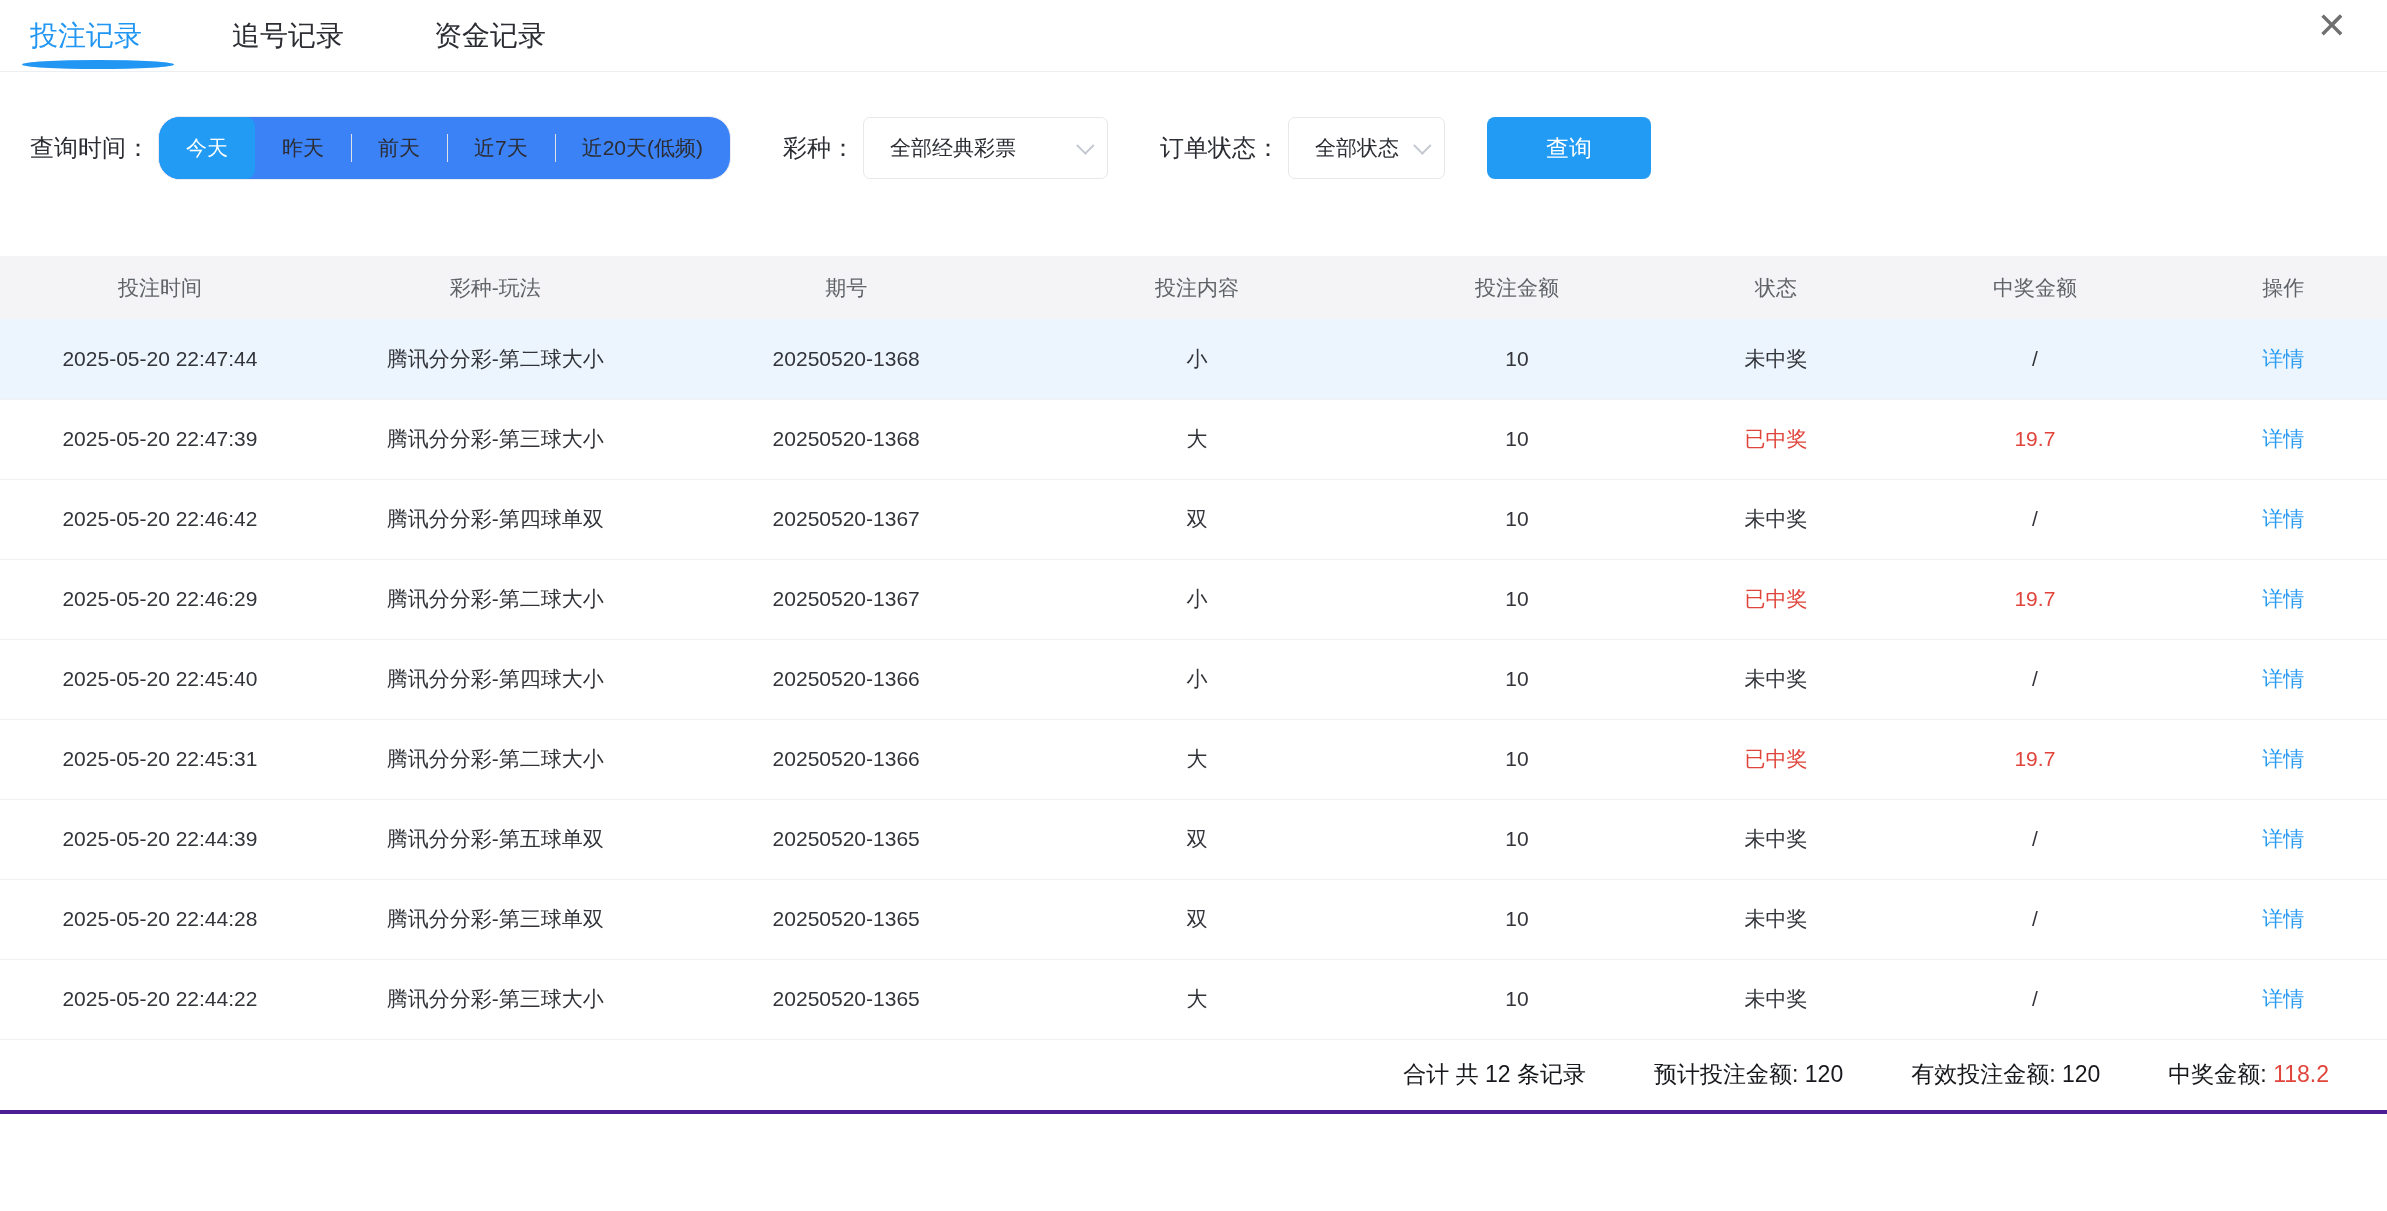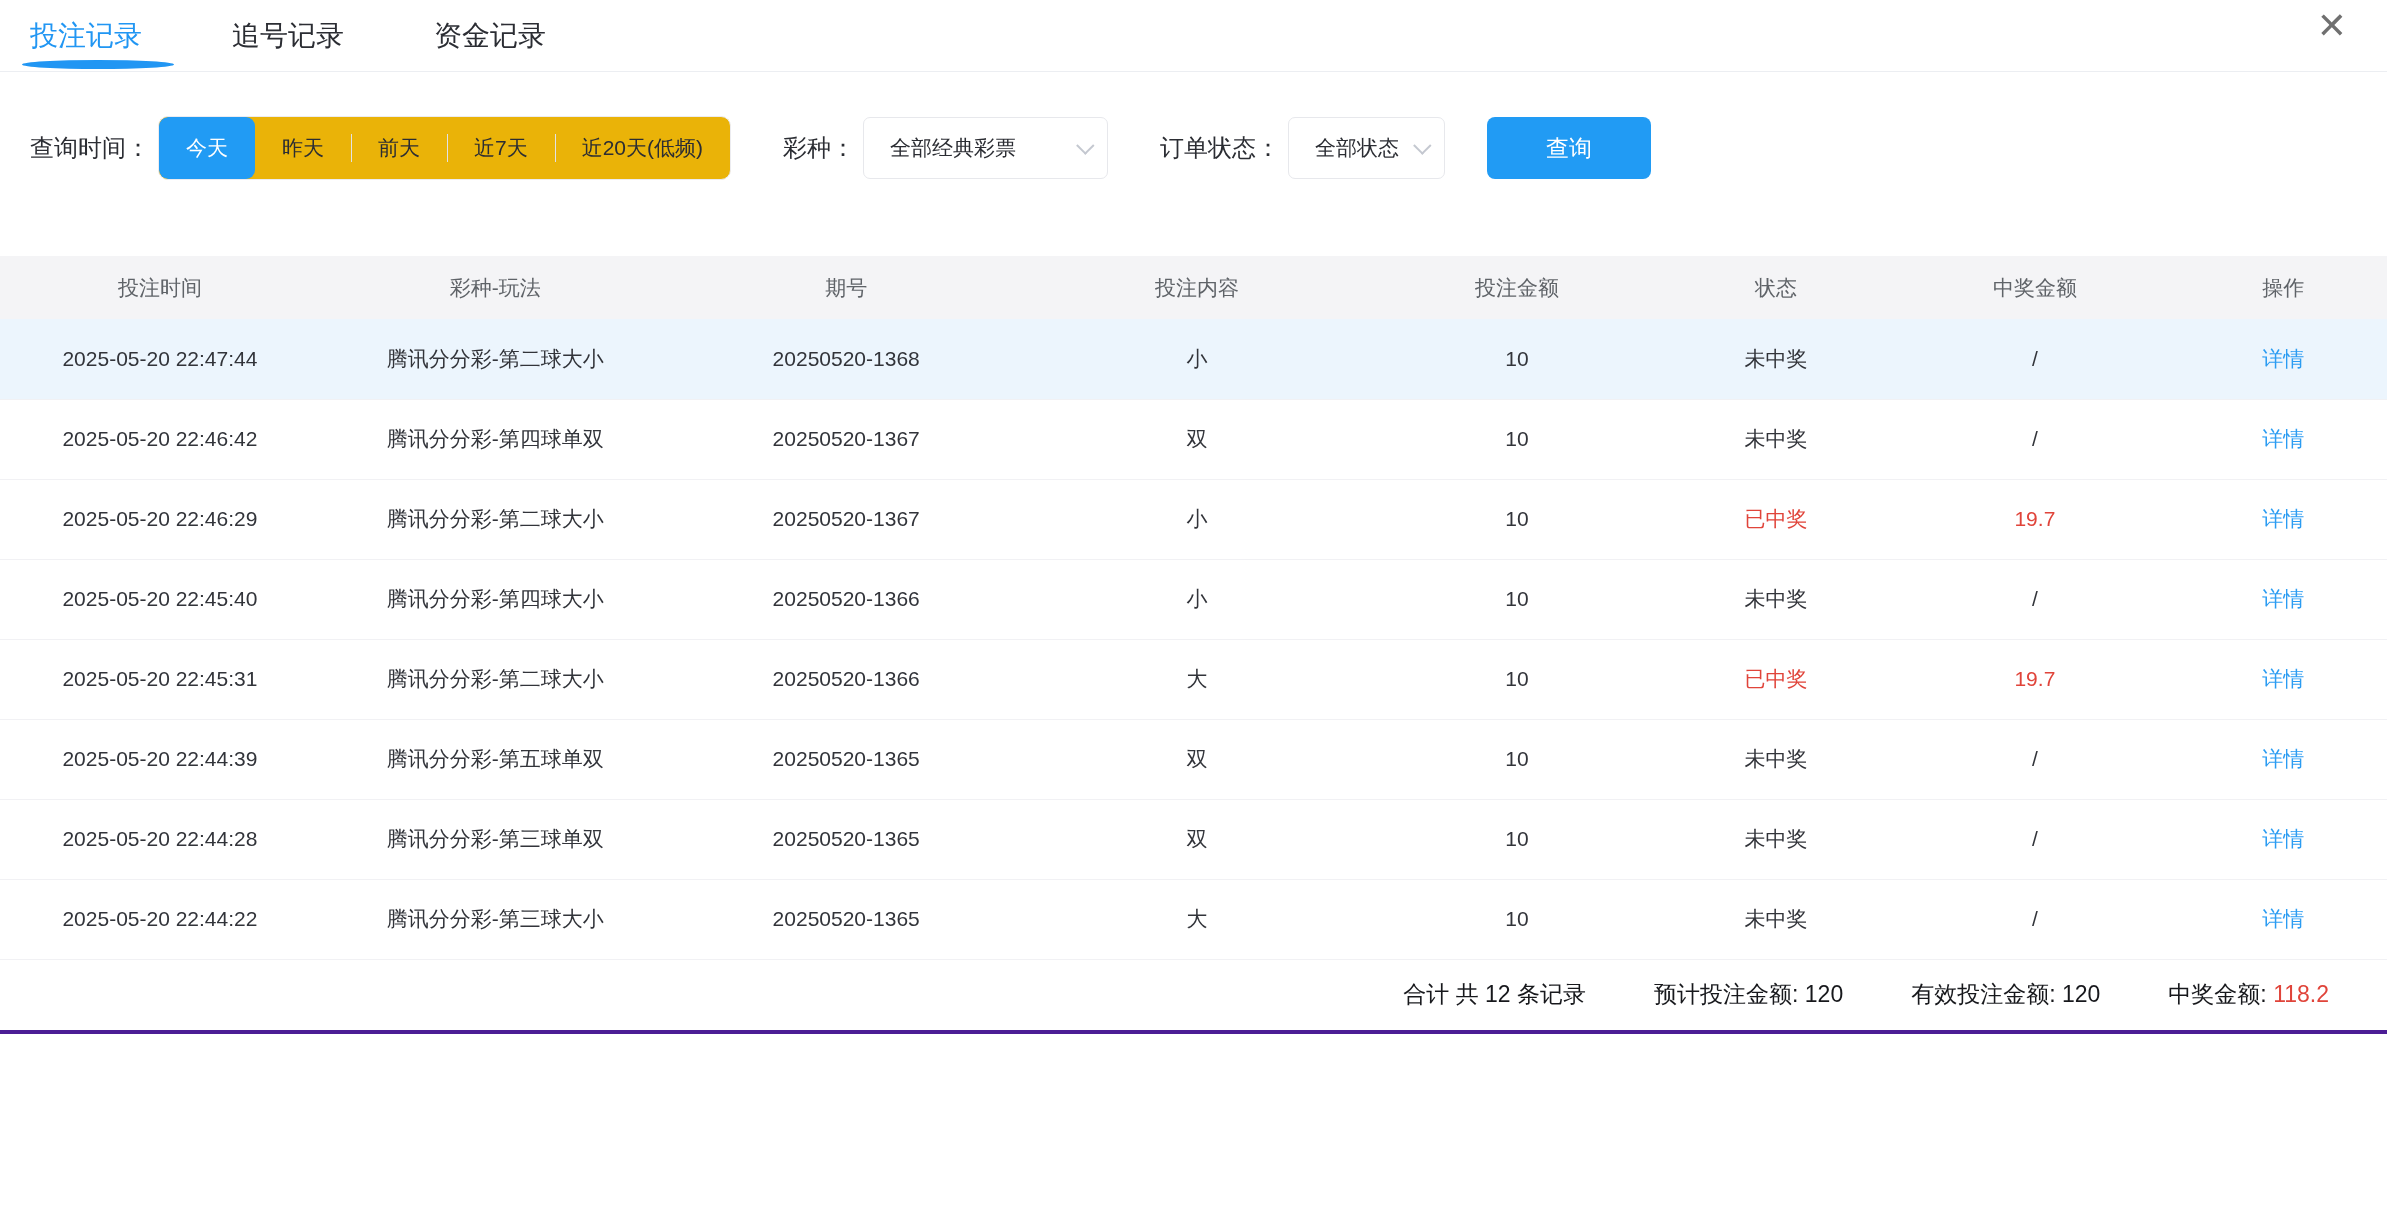--- a/index.html
+++ b/index.html
@@ -20,8 +20,8 @@
   
   .filterbar { display:flex; align-items:center; margin:44px 0 0 30px; height:64px; }
   .flabel { font-size:24px; color:#2b2d33; margin-right:8px; white-space:nowrap; }
-  .seg { display:flex; align-items:stretch; height:64px; background:#eab308;
-    border:1px solid #ececf0; border-radius:10px; overflow:hidden; }
+  .seg { display:flex; align-items:stretch; height:64px; background:#3b82f6;
+    border:1px solid #ececf0; border-radius:22px; overflow:hidden; }
   .seg-item { display:flex; align-items:center; padding:0 27px; font-size:21px;
     color:#2b2d33; cursor:pointer; position:relative; white-space:nowrap; }
   .seg-item.sep::before { content:""; position:absolute; left:0; top:17px; bottom:17px;

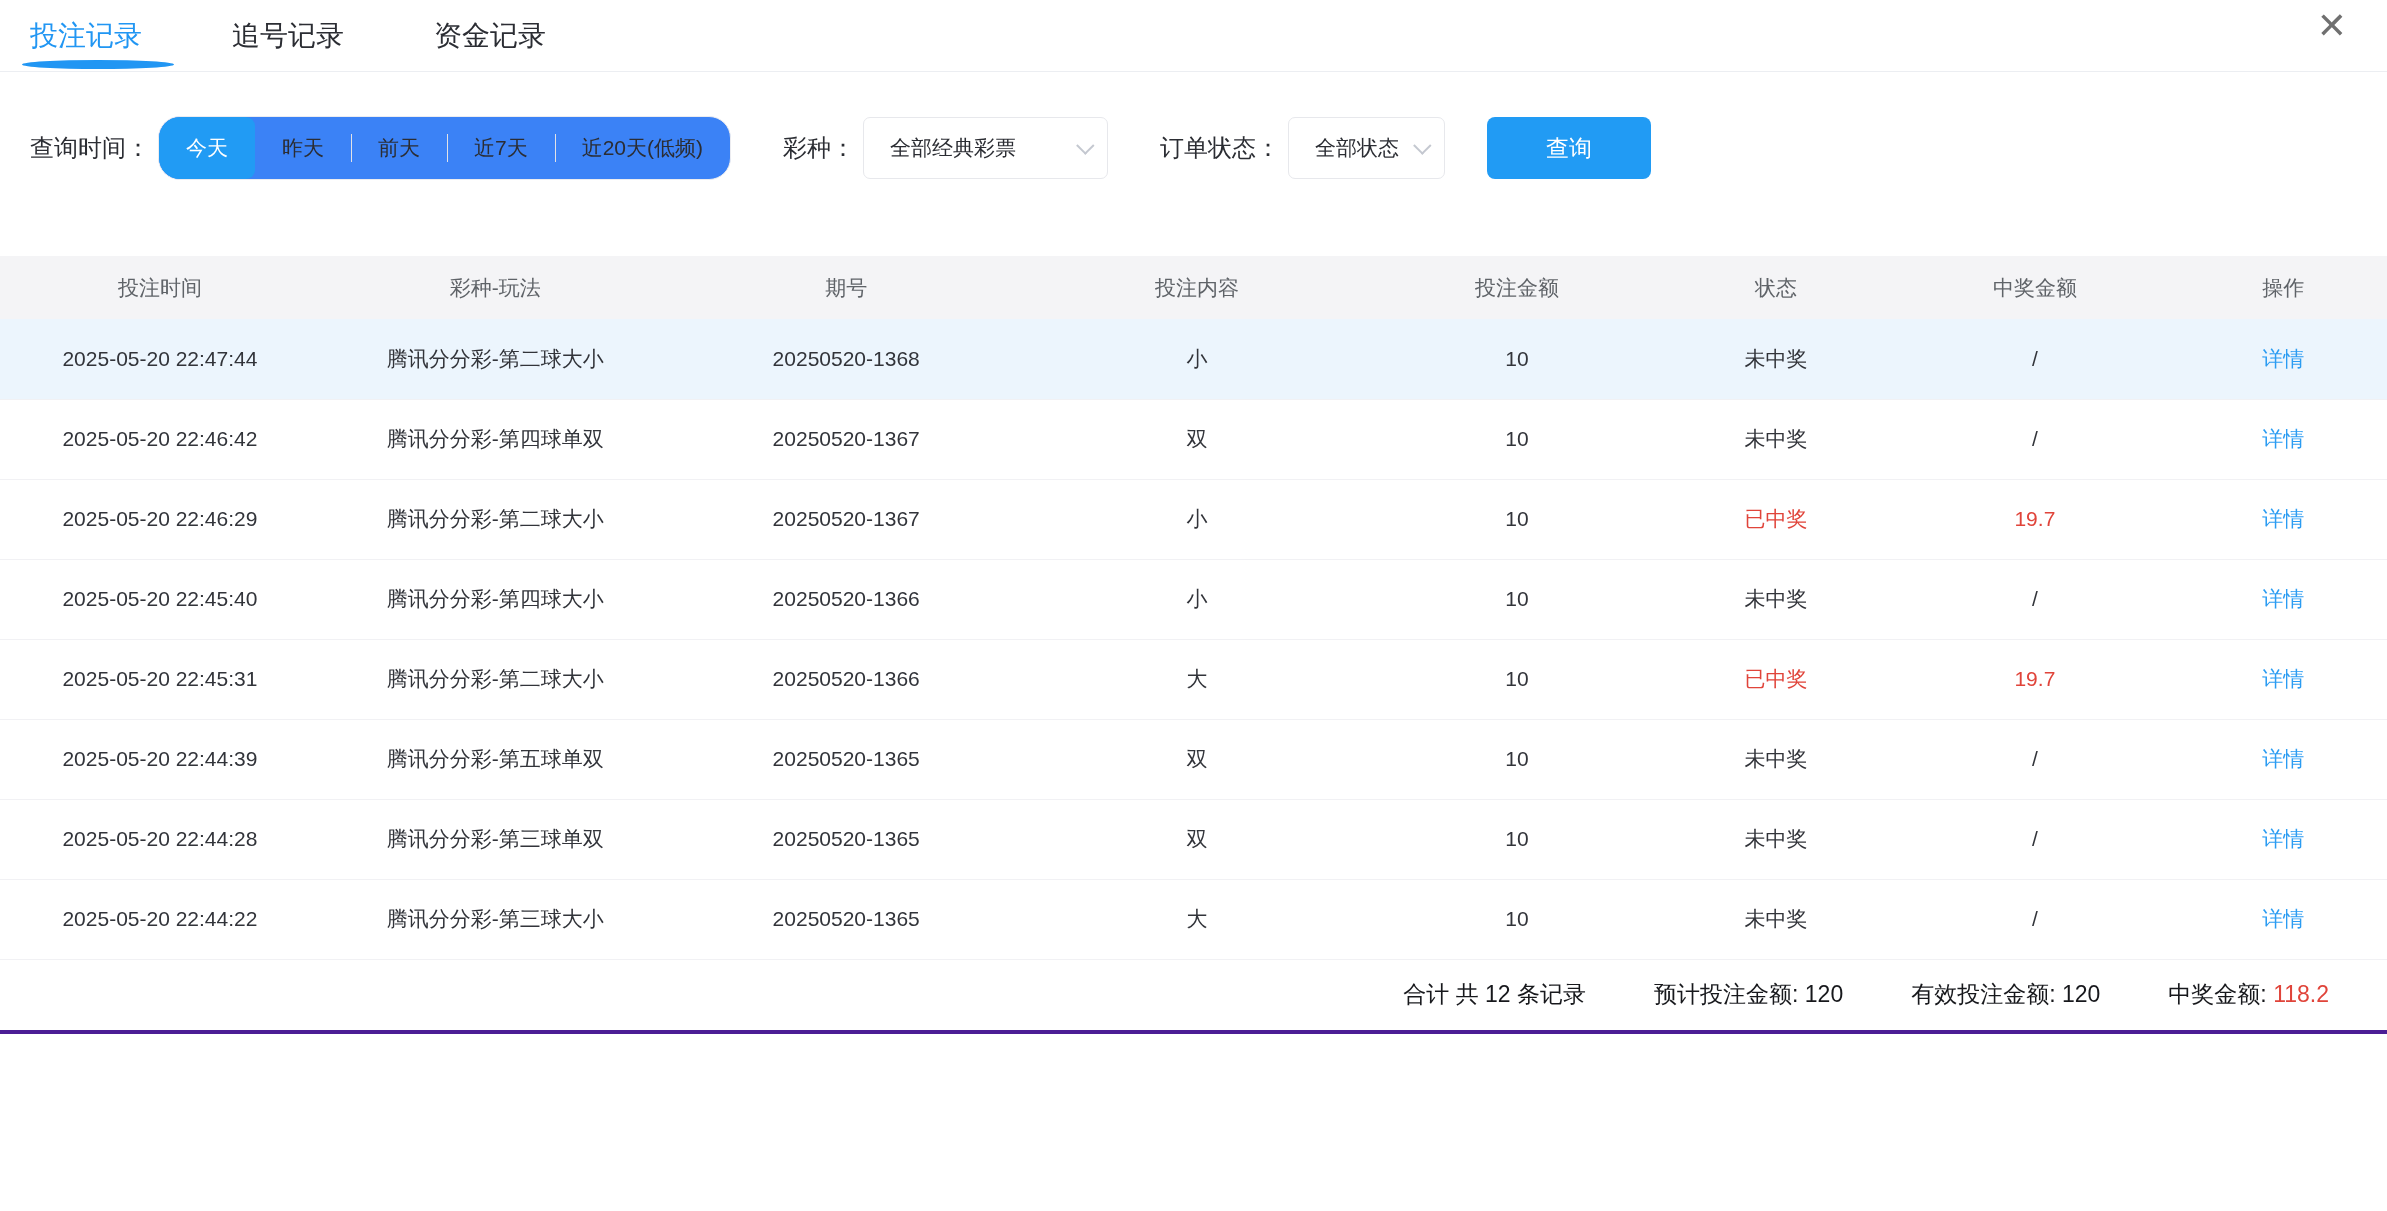--- a/index.html
+++ b/index.html
@@ -130,6 +130,16 @@
         <td><a class="link">详情</a></td>
       </tr>
       <tr>
+        <td>2025-05-20 22:47:39</td>
+        <td>腾讯分分彩-第三球大小</td>
+        <td>20250520-1368</td>
+        <td>大</td>
+        <td>10</td>
+        <td class="win">已中奖</td>
+        <td class="win">19.7</td>
+        <td><a class="link">详情</a></td>
+      </tr>
+      <tr>
         <td>2025-05-20 22:46:42</td>
         <td>腾讯分分彩-第四球单双</td>
         <td>20250520-1367</td>

